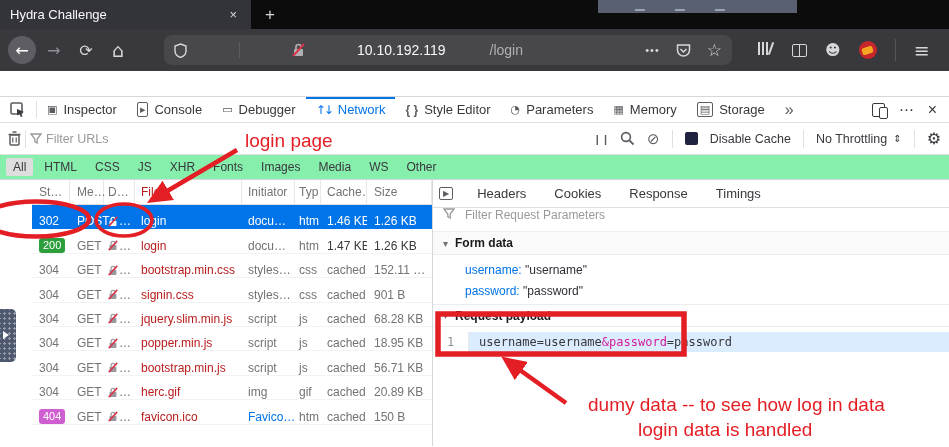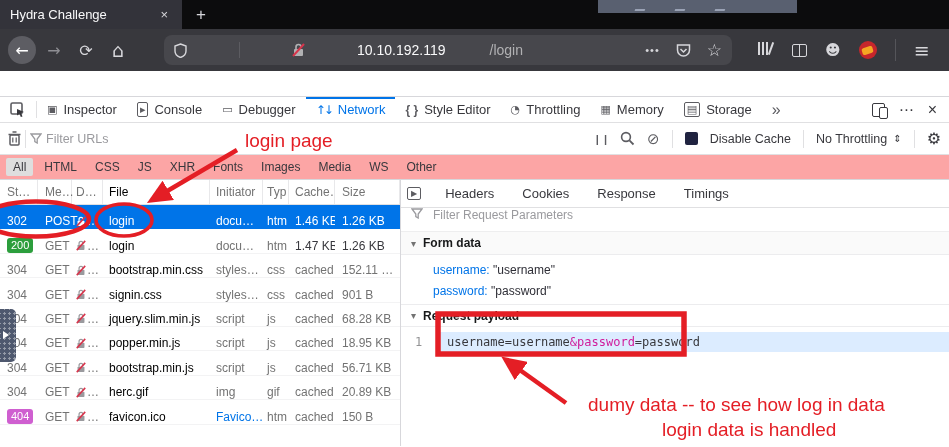--- a/index.html
+++ b/index.html
@@ -10,7 +10,7 @@
 
   
   .tabbar { height:29px; background:#0c0c0d; display:flex; align-items:stretch; position:relative; }
-  .tab { width:182px; background:#33333a; color:#f9f9fa; display:flex; align-items:center;
+  .tab { width:251px; background:#33333a; color:#f9f9fa; display:flex; align-items:center;
     padding:0 10px; font-size:13px; }
   .tab-title { flex:1; }
   .tab-close { color:#d7d7db; font-size:13px; padding:0 4px; }

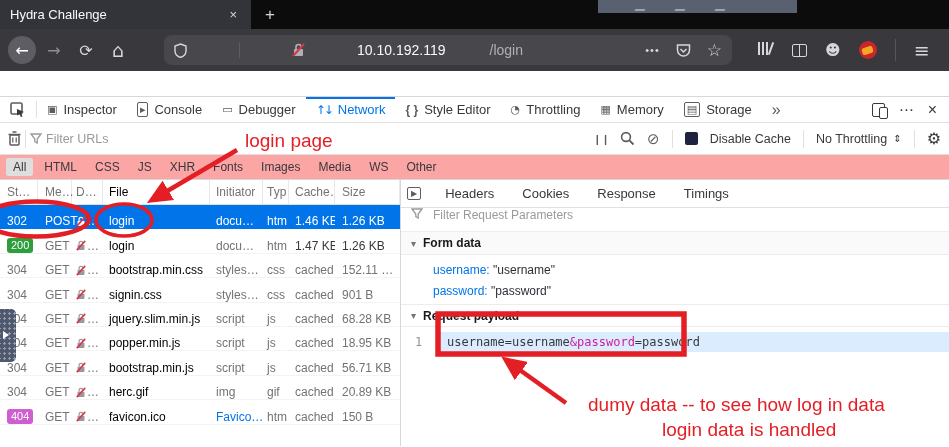--- a/index.html
+++ b/index.html
@@ -224,7 +224,7 @@
   </div>
   <div class="dt-tab">
     <span class="ticon glyph">◔</span>
-    <span>Throttling</span>
+    <span>Parameters</span>
   </div>
   <div class="dt-tab">
     <span class="ticon glyph">▦</span>

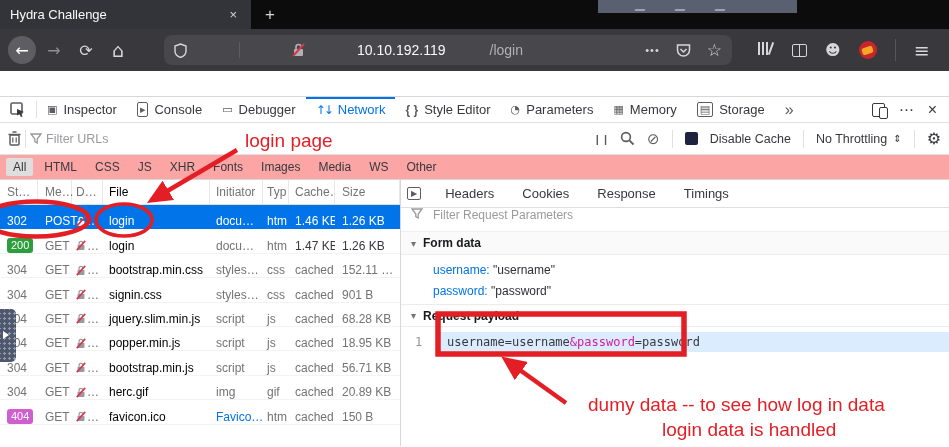--- a/index.html
+++ b/index.html
@@ -72,7 +72,7 @@
 
   
   .chips { height:25px; border-bottom:1px solid #d7d7db; display:flex; align-items:center;
-    gap:4px; padding:0 6px; font-size:12px; color:#38383d; background:#fca5a5; }
+    gap:4px; padding:0 6px; font-size:12px; color:#38383d; background:#86efac; }
   .chip { padding:2px 7px; border-radius:2px; }
   .chip.active { background:#dedede; }
 

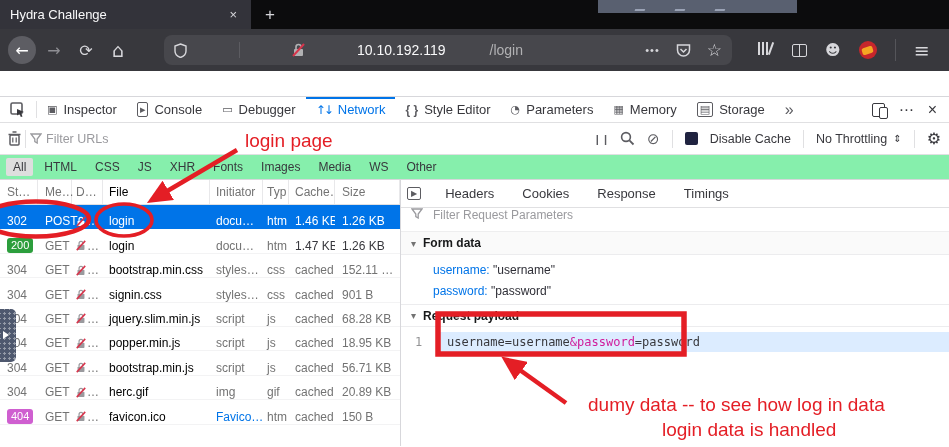--- a/index.html
+++ b/index.html
@@ -77,7 +77,7 @@
   .chip.active { background:#dedede; }
 
   
-  .main { display:flex; height:266px; }
+  .main { display:flex; height:266px;margin-left:32px; }
   .table { width:400px; flex:0 0 400px; font-size:12px; }
   .thead { display:flex; height:25px; align-items:center; color:#737373;
     border-bottom:1px solid #e0e0e2; }

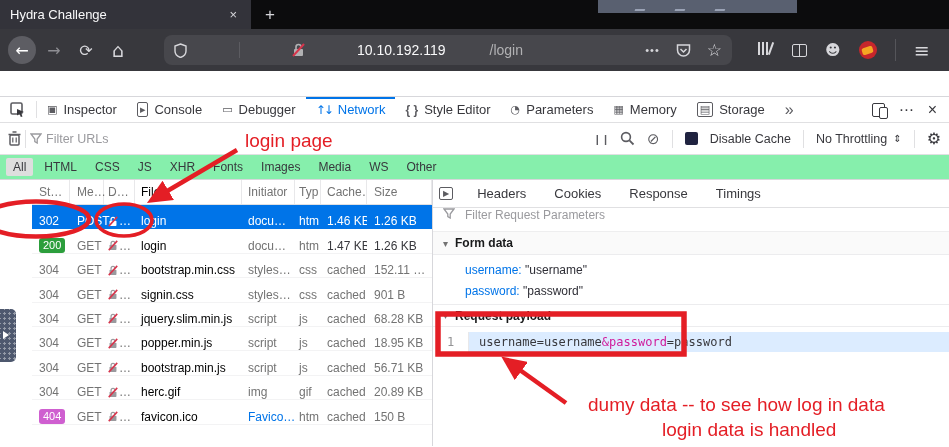--- a/index.html
+++ b/index.html
@@ -87,7 +87,7 @@
   .c-st { width:38px; padding-left:7px; }
   .c-me { width:34px; padding-left:7px; }
   .c-d  { width:31px; padding-left:4px; display:flex; align-items:center; gap:1px; }
-  .c-file { width:107px; padding-left:6px; color:#000000; white-space:nowrap; overflow:hidden; }
+  .c-file { width:107px; padding-left:6px; color:#b91c1c; white-space:nowrap; overflow:hidden; }
   .c-init { width:53px; padding-left:6px; white-space:nowrap; overflow:hidden; }
   .c-typ { width:26px; padding-left:4px; }
   .c-tr { width:46px; padding-left:6px; white-space:nowrap; overflow:hidden; }

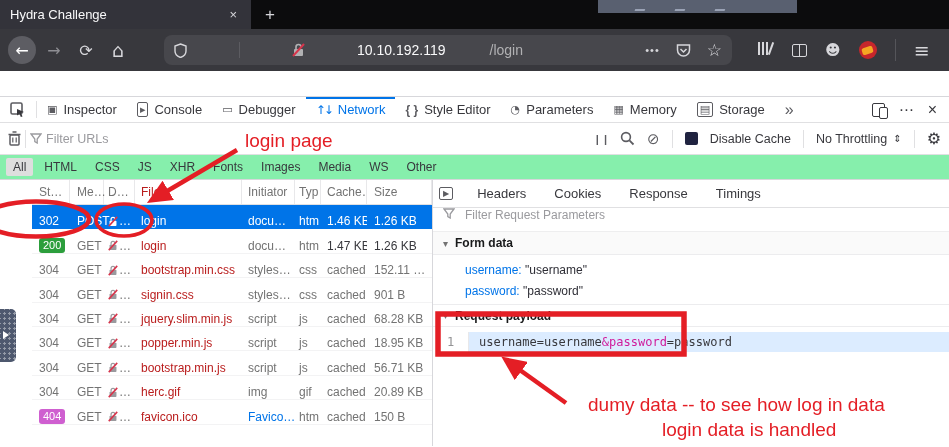--- a/index.html
+++ b/index.html
@@ -524,6 +524,6 @@
 </svg>
 <div class="ann-text" style="left:245px;top:130px;">login page</div>
 <div class="ann-text ann-center" style="left:588px;top:394px;">dumy data -- to see how log in data</div>
-<div class="ann-text ann-center" style="left:662px;top:419px;">login data is handled</div>
+<div class="ann-text ann-center" style="left:638px;top:419px;">login data is handled</div>
 
 </body></html>

